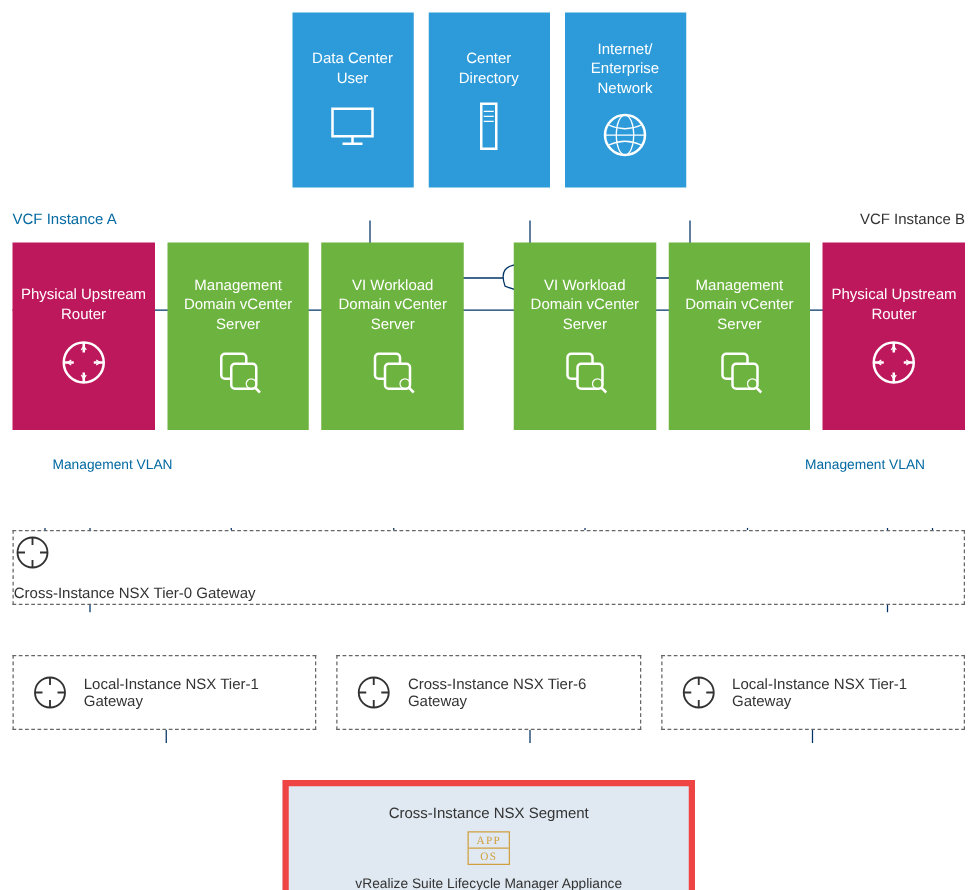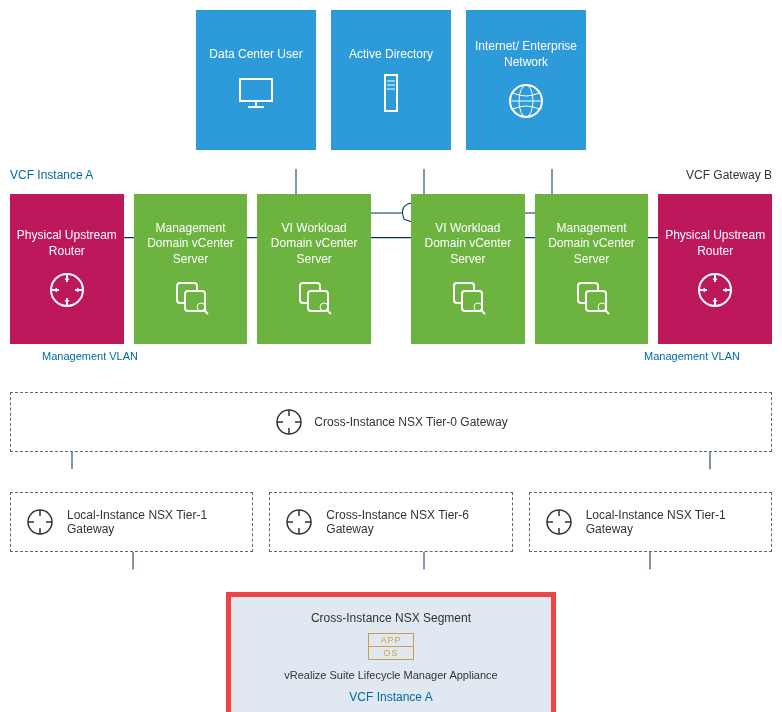--- a/index.html
+++ b/index.html
@@ -40,7 +40,7 @@
   }
 
   .row { display: flex; justify-content: center; gap: 12px; }
-  .top-row { margin: 0 auto 18px; width: 390px; justify-content: space-between; gap:12px; }
+  .top-row { margin: 0 auto 18px; width: 315px; justify-content: space-between; gap:12px; }
   .top-row .box { width: 120px; height: 140px; }
 
   .mid-row { display:flex; gap:10px; width: 100%; margin-top: 12px; }

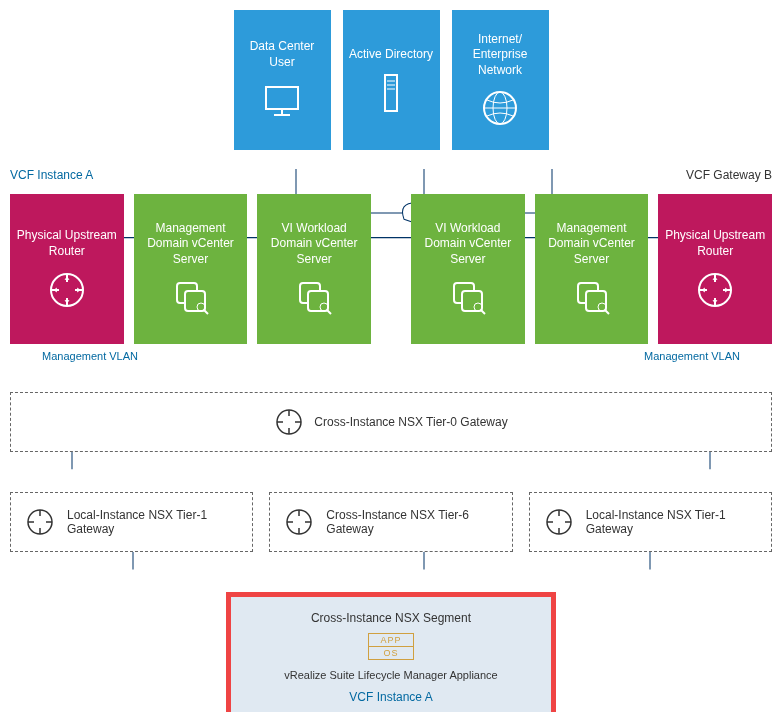--- a/index.html
+++ b/index.html
@@ -132,7 +132,7 @@
     </div>
   </div>
   <div class="box blue-light">
-    <div class="label">Active Directory</div>
+    <div class="label">Center Directory</div>
     <div class="icon">
       <svg viewBox="0 0 40 40">
           <rect x="14" y="2" width="12" height="36" fill="none" stroke="#fff" stroke-width="2"></rect>

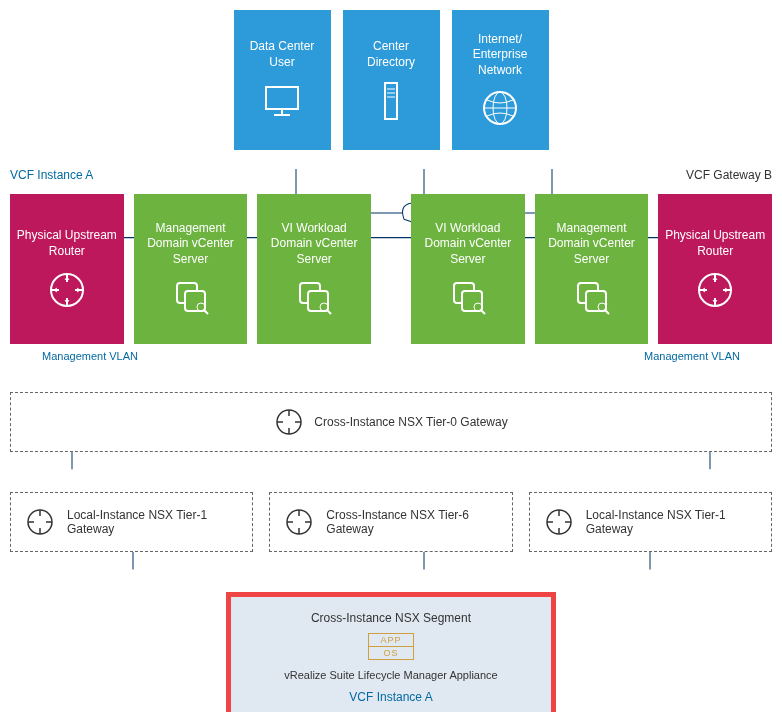--- a/index.html
+++ b/index.html
@@ -158,7 +158,7 @@
 
 <div class="instance-labels">
   <span class="label-blue">VCF Instance A</span>
-  <span>VCF Gateway B</span>
+  <span>VCF Instance B</span>
 </div>
 
 <div class="mid-row">

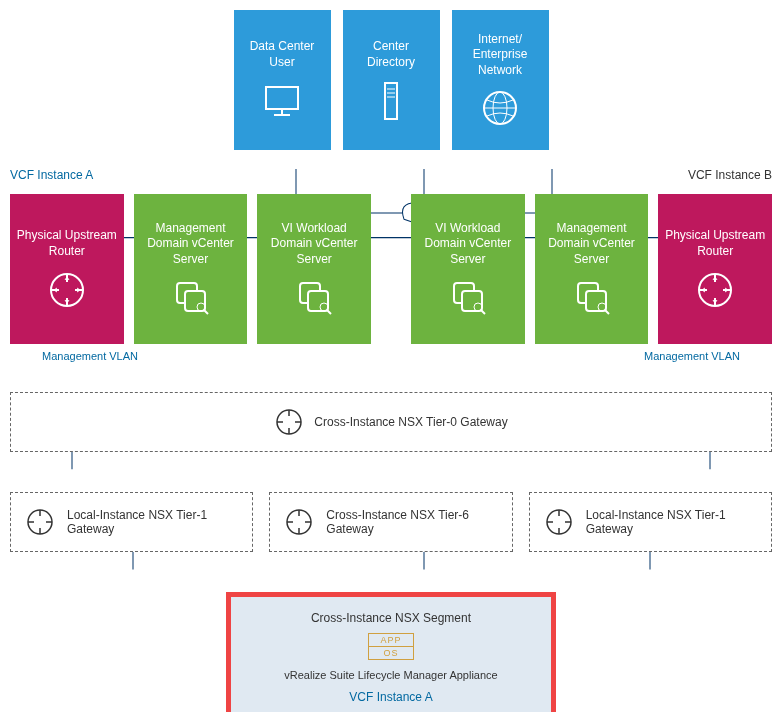--- a/index.html
+++ b/index.html
@@ -233,7 +233,7 @@
   </div>
 </div>
 
-<div style="display:flex; justify-content:space-between; padding:0 4px;">
+<div style="display:flex; justify-content:space-between; padding:16px 4px;">
   <span class="label-blue vlan-label" style="margin-left:28px;">Management VLAN</span>
   <span class="label-blue vlan-label" style="margin-right:28px;">Management VLAN</span>
 </div>

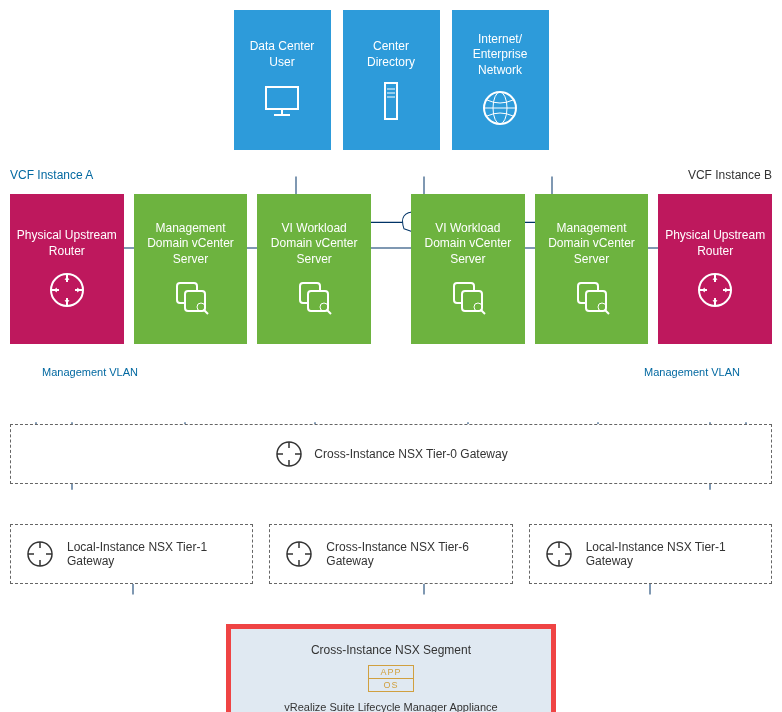--- a/index.html
+++ b/index.html
@@ -51,8 +51,8 @@
   .instance-labels { display:flex; justify-content:space-between; margin: 0 0 2px; }
   .tier0 {
     width: 100%; height: 60px;
-    display:flex; align-items:center; justify-content:center;
-    gap: 10px; margin-top: 30px;
+    display:flex; justify-content:center;
+    gap: 10px; margin-top: 30px; flex-direction: column;
   }
   .tier0 .router-icon, .t1-box .router-icon { width:30px; height:30px; flex:none; }
   .tier1-row { display:flex; gap:16px; margin-top: 40px; }

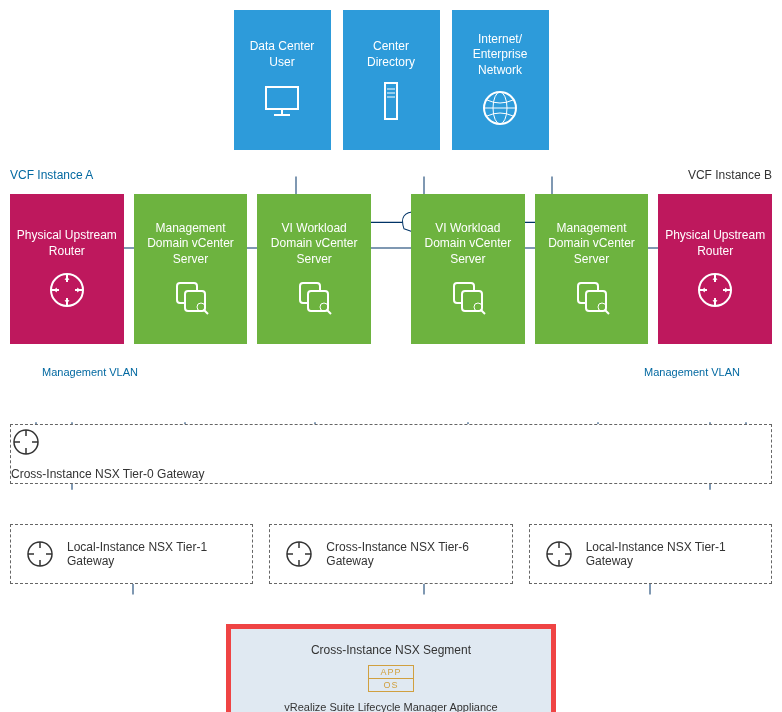--- a/index.html
+++ b/index.html
@@ -61,7 +61,7 @@
     width: 330px; margin: 40px auto 0; padding: 14px 10px 10px;
     display:flex; flex-direction:column; align-items:center; gap:8px;
   }
-  .segment .app-icon { width:46px; border:1px solid #d0a040; }
+  .segment .app-icon { width:34px; border:1px solid #d0a040;font-family:Liberation Serif, serif; }
   .segment .app-icon div { text-align:center; font-size:9px; letter-spacing:1px; padding:1px 0; color:#d0a040; }
   .segment .app-icon div:first-child { border-bottom:1px solid #d0a040; }
   .vlan-label { font-size:11px; margin-top:6px;}

